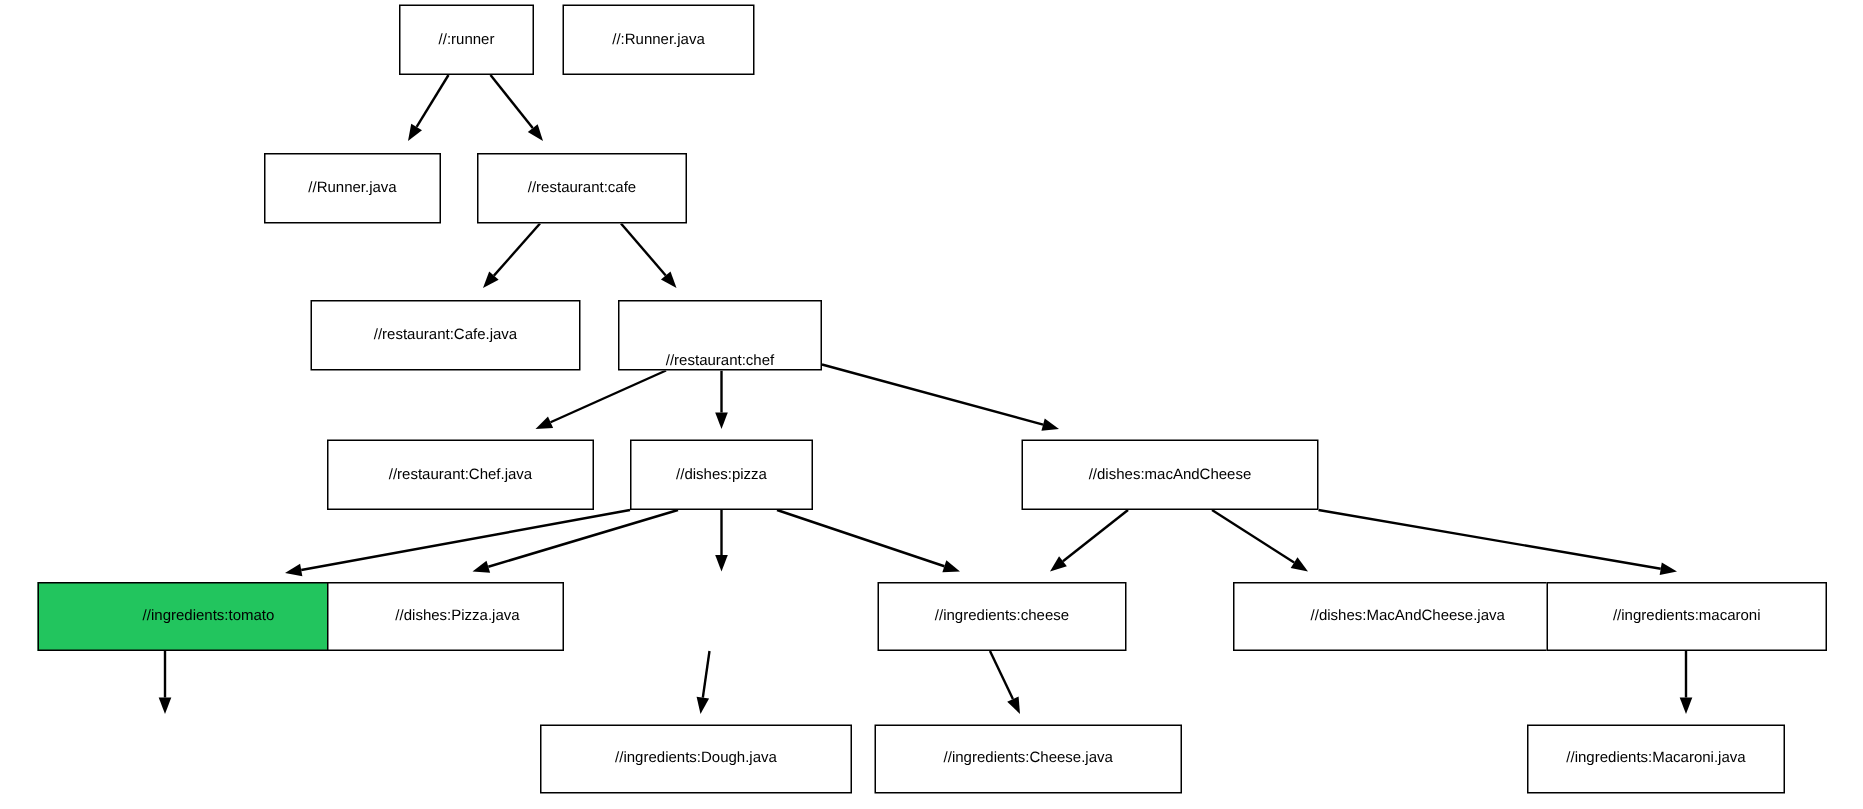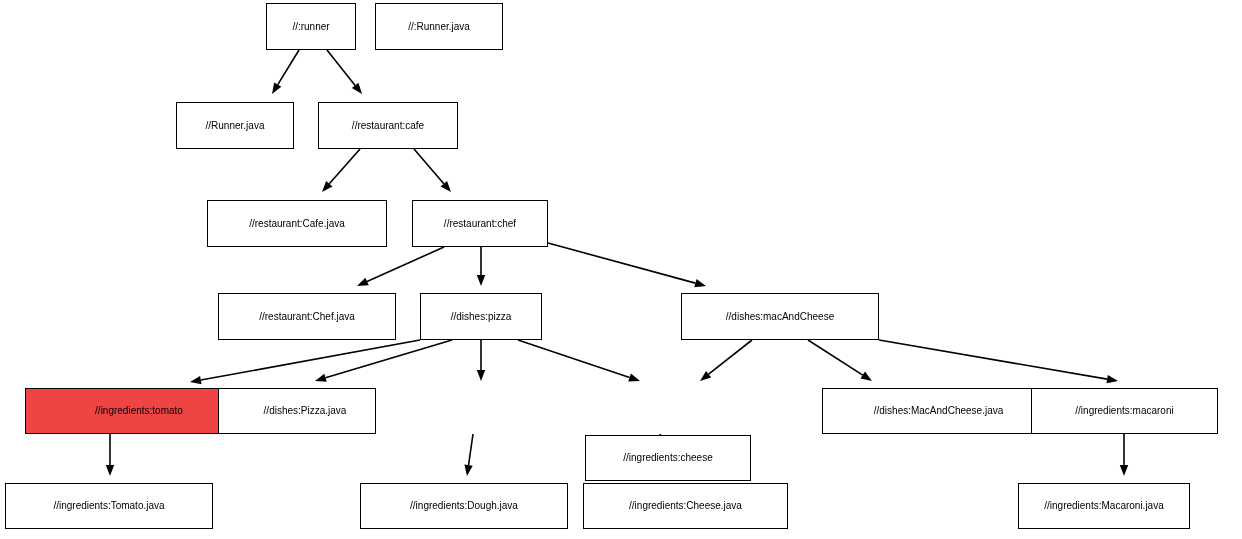--- a/index.html
+++ b/index.html
@@ -110,7 +110,7 @@
       <div class="graph-node" style="left: 207px; top: 200px; width: 180px; height: 47px; border-color: rgb(0, 0, 0); background: rgb(255, 255, 255);">
         <span class="node-label">//restaurant:Cafe.java</span>
       </div>
-      <div class="graph-node" style="left: 412px; top: 200px; width: 136px; height: 47px; border-color: rgb(0, 0, 0); background: rgb(255, 255, 255);">
+      <div class="graph-node" style="left: 412px; top: 200px; width: 136px; height: 47px; border-color: rgb(0, 0, 0); background: rgb(255, 255, 255); align-items: flex-end;">
         <span class="node-label">//restaurant:chef</span>
       </div>
       <div class="graph-node" style="left: 218px; top: 293px; width: 178px; height: 47px; border-color: rgb(0, 0, 0); background: rgb(255, 255, 255);">

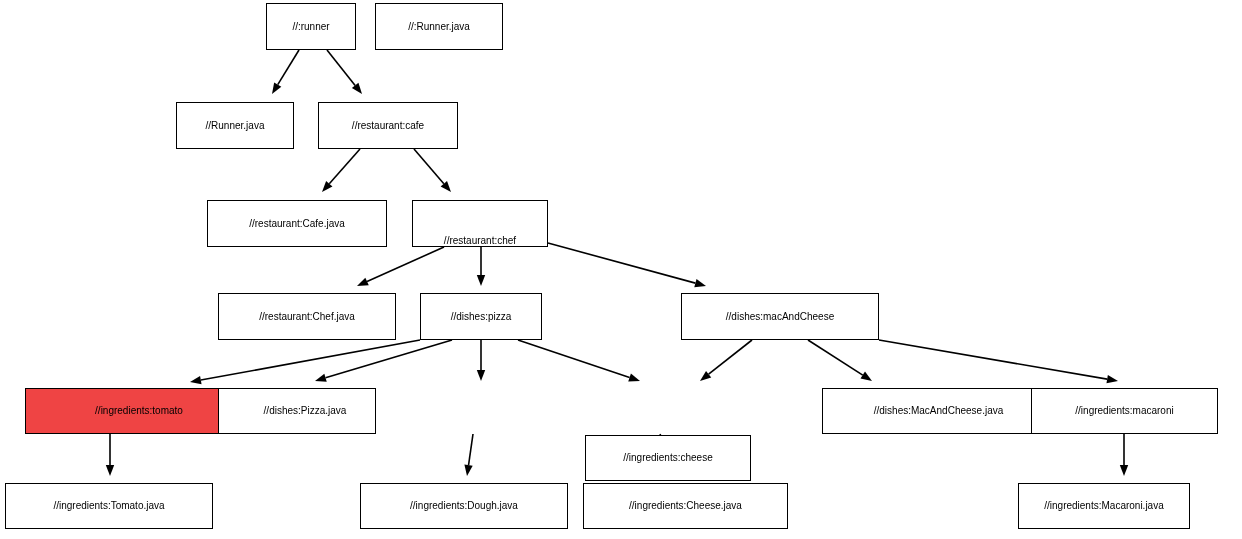--- a/index.html
+++ b/index.html
@@ -122,7 +122,7 @@
       <div class="graph-node" style="left: 681px; top: 293px; width: 198px; height: 47px; border-color: rgb(0, 0, 0); background: rgb(255, 255, 255); justify-content: center;">
         <span class="node-label">//dishes:macAndCheese</span>
       </div>
-      <div class="graph-node" style="left: 25px; top: 388px; width: 200px; height: 46px; border-color: rgb(0, 0, 0); background: #ef4444; padding-left: 28px;">
+      <div class="graph-node" style="left: 25px; top: 388px; width: 200px; height: 46px; border-color: rgb(0, 0, 0); background: #22c55e; padding-left: 28px;">
         <span class="node-label">//ingredients:tomato</span>
       </div>
       <div class="graph-node" style="left: 218px; top: 388px; width: 158px; height: 46px; border-color: rgb(0, 0, 0); background: rgb(255, 255, 255); padding-left: 16px;">

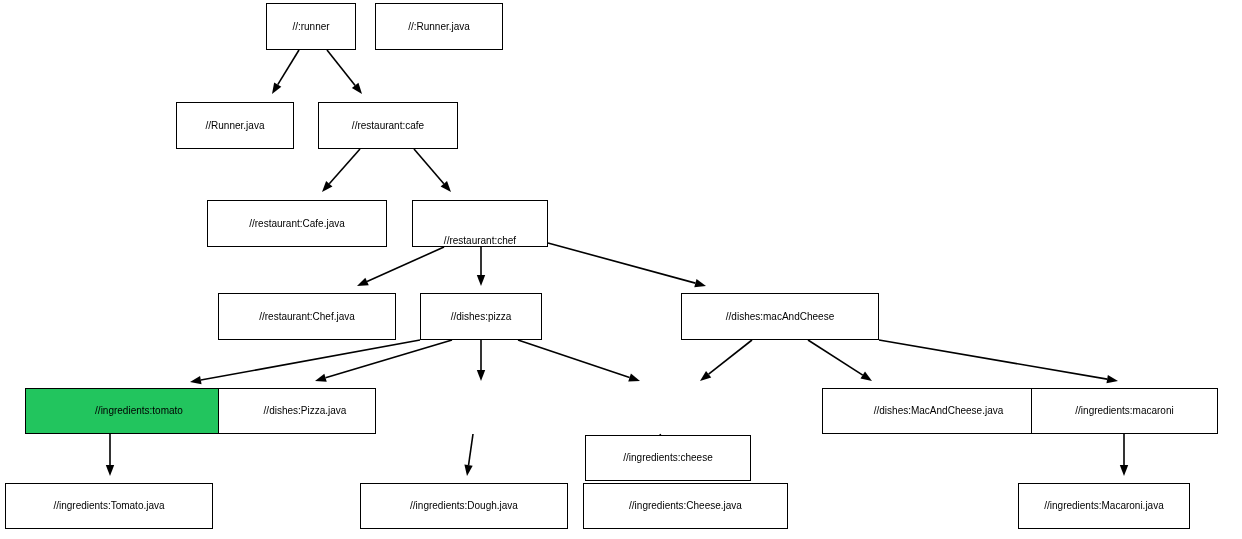--- a/index.html
+++ b/index.html
@@ -128,7 +128,7 @@
       <div class="graph-node" style="left: 218px; top: 388px; width: 158px; height: 46px; border-color: rgb(0, 0, 0); background: rgb(255, 255, 255); padding-left: 16px;">
         <span class="node-label">//dishes:Pizza.java</span>
       </div>
-      <div class="graph-node" style="left: 585px; top: 388px; width: 166px; height: 46px; border-color: rgb(0, 0, 0); background: rgb(255, 255, 255); margin-top: 47px;">
+      <div class="graph-node" style="left: 585px; top: 388px; width: 166px; height: 46px; border-color: rgb(0, 0, 0); background: rgb(255, 255, 255);">
         <span class="node-label">//ingredients:cheese</span>
       </div>
       <div class="graph-node" style="left: 775px; top: 388px; width: 233px; height: 46px; border-color: rgb(0, 0, 0); background: rgb(255, 255, 255); margin-left: 47px;">

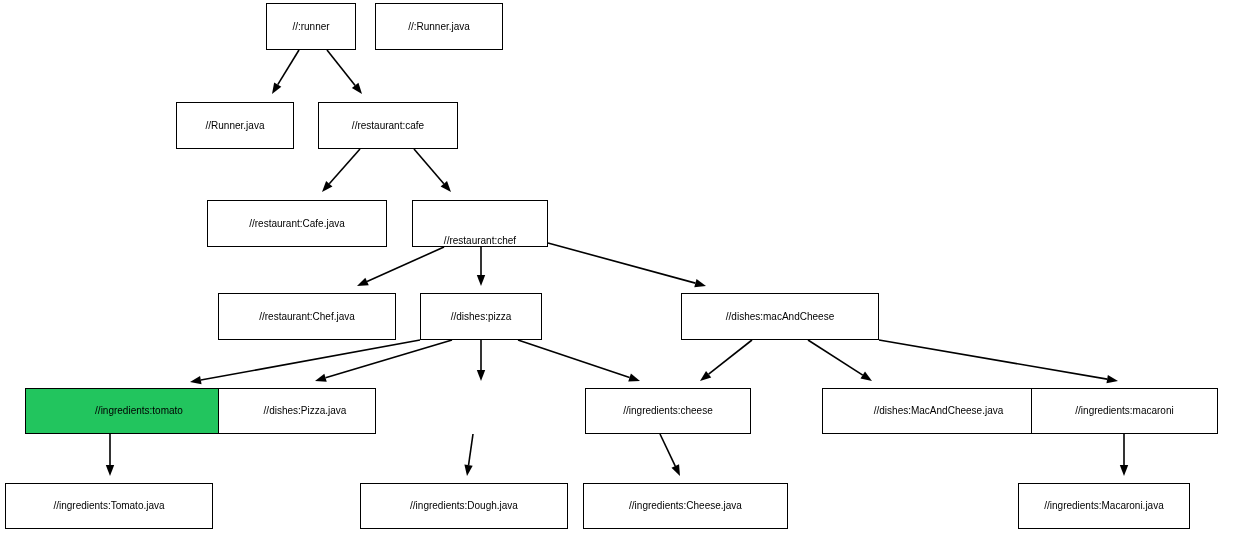--- a/index.html
+++ b/index.html
@@ -137,9 +137,6 @@
       <div class="graph-node" style="left: 1031px; top: 388px; width: 187px; height: 46px; border-color: rgb(0, 0, 0); background: rgb(255, 255, 255);">
         <span class="node-label">//ingredients:macaroni</span>
       </div>
-      <div class="graph-node" style="left: 5px; top: 483px; width: 208px; height: 46px; border-color: rgb(0, 0, 0); background: rgb(255, 255, 255);">
-        <span class="node-label">//ingredients:Tomato.java</span>
-      </div>
       <div class="graph-node" style="left: 360px; top: 483px; width: 208px; height: 46px; border-color: rgb(0, 0, 0); background: rgb(255, 255, 255);">
         <span class="node-label">//ingredients:Dough.java</span>
       </div>

